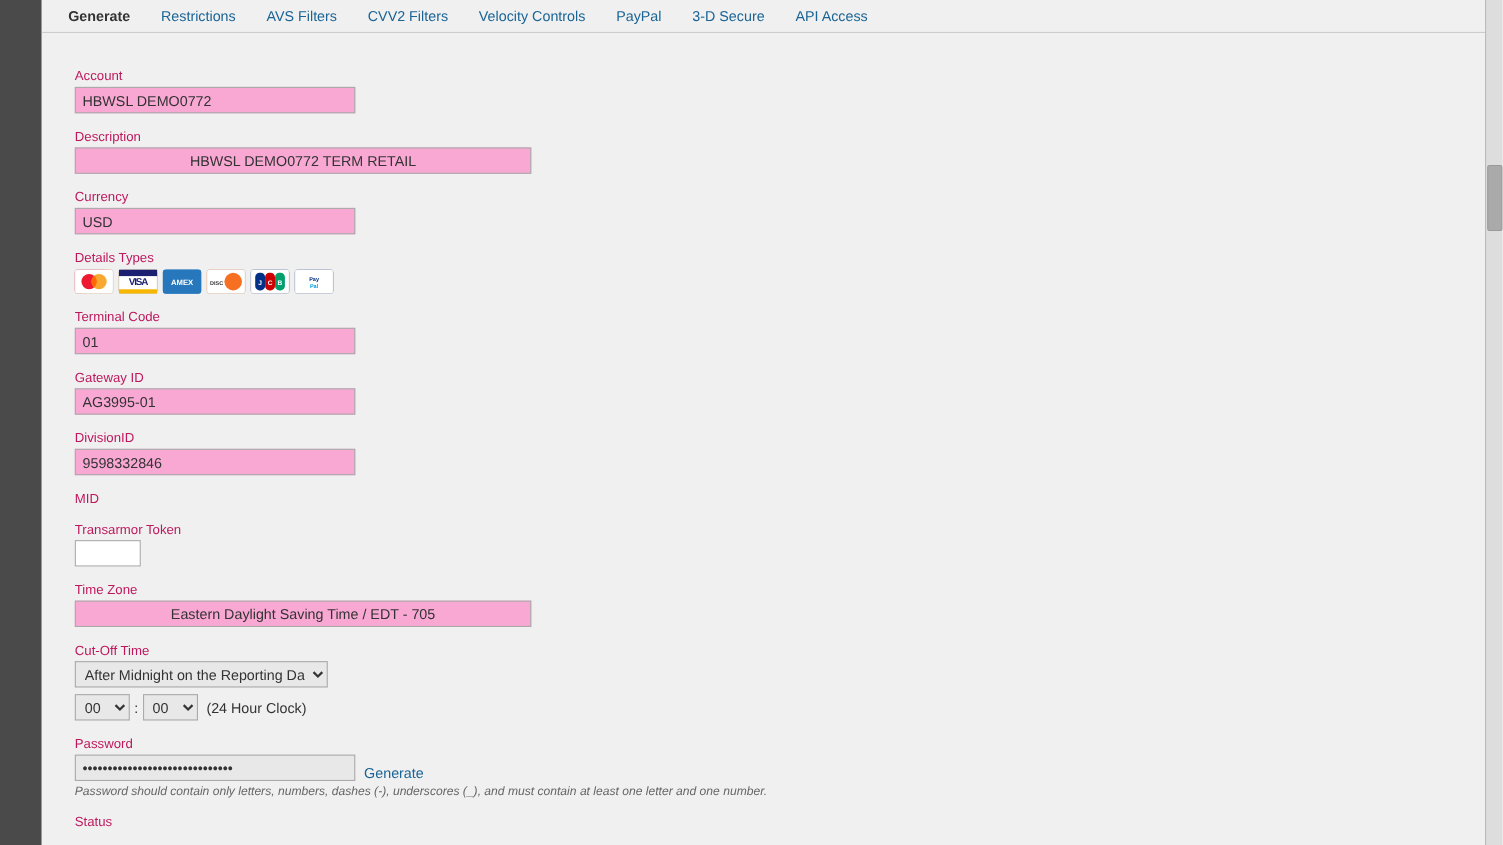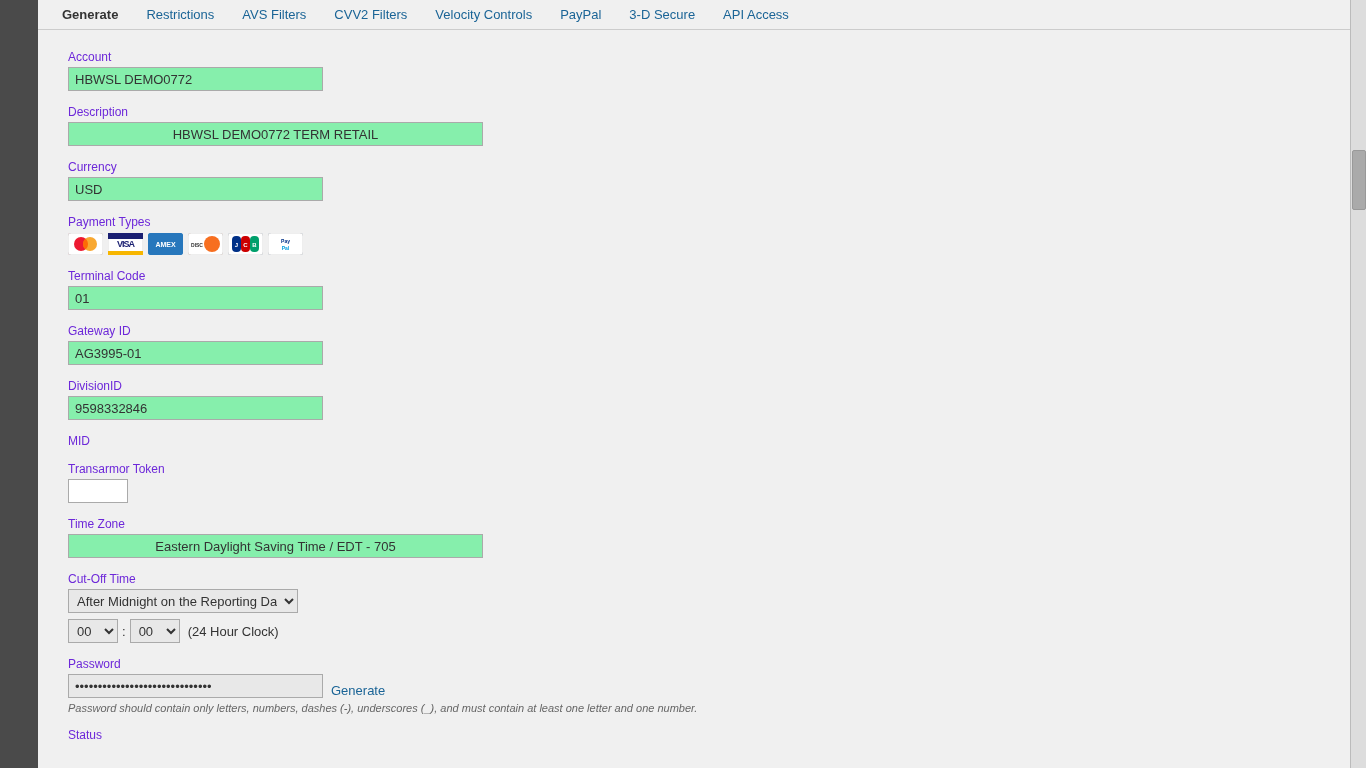--- a/index.html
+++ b/index.html
@@ -20,7 +20,7 @@
 
     .form-group { margin-bottom: 14px; }
 
-    .form-label { display: block; font-size: 12px; color: #6d28d9; margin-bottom: 3px; }
+    .form-label { display: block; font-size: 12px; color: #be185d; margin-bottom: 3px; margin-top: 12px; }
 
     .form-input { 
       display: block; 

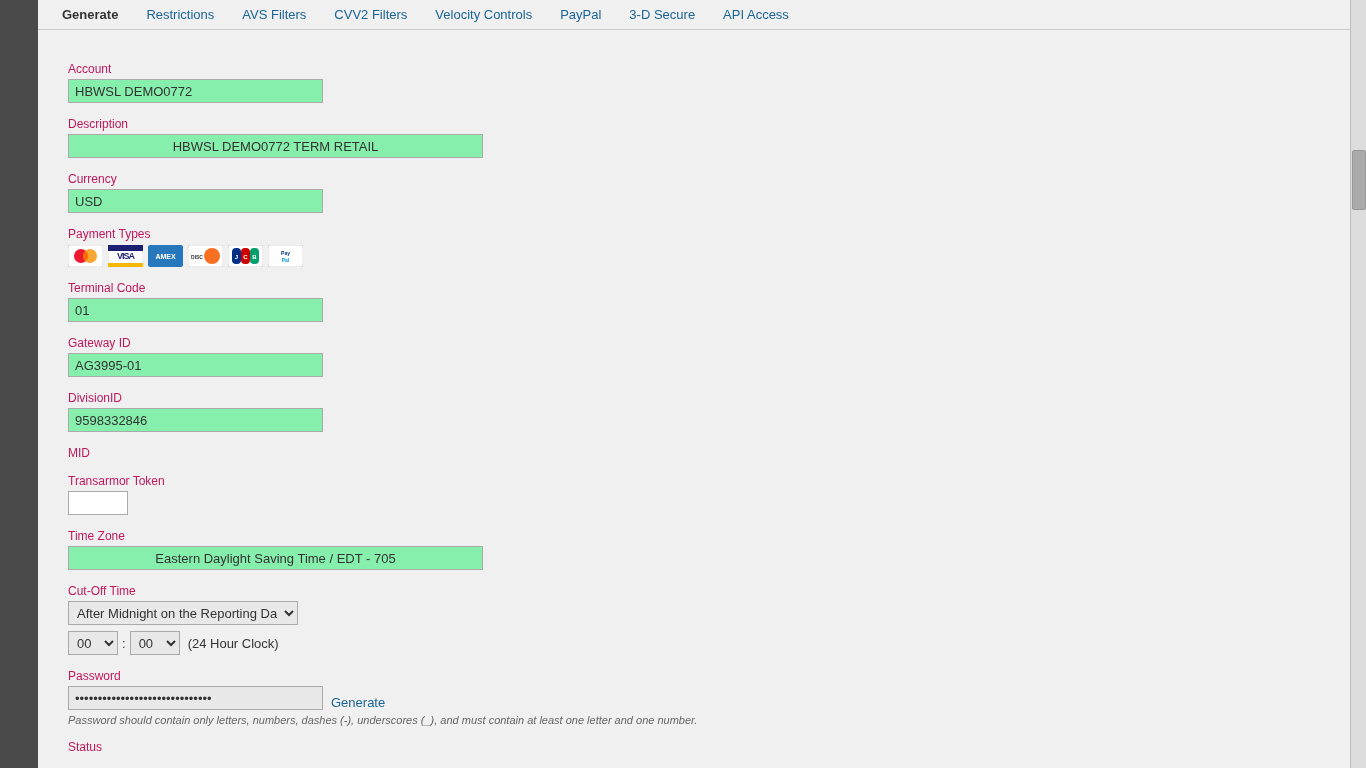--- a/index.html
+++ b/index.html
@@ -39,7 +39,7 @@
     }
 
     .form-input-readonly {
-      background: #86efac;
+      background: #f9a8d4;
       color: #333;
     }
 

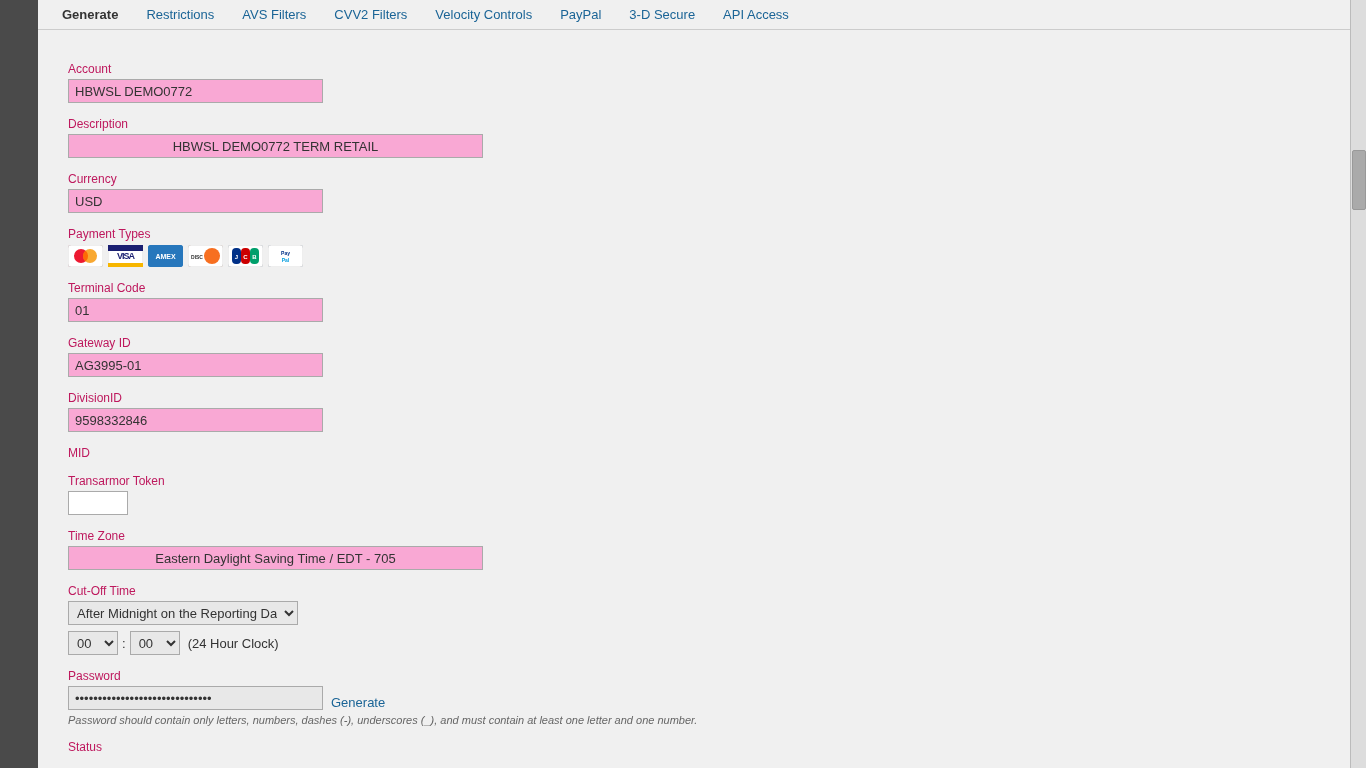--- a/index.html
+++ b/index.html
@@ -130,7 +130,7 @@
       </div>
 
       <div class="form-group">
-        <label class="form-label">Payment Types</label>
+        <label class="form-label">Details Types</label>
         <div class="payment-icons">
           <div class="card-icon card-mastercard">
             <svg width="35" height="22" viewBox="0 0 35 22">

